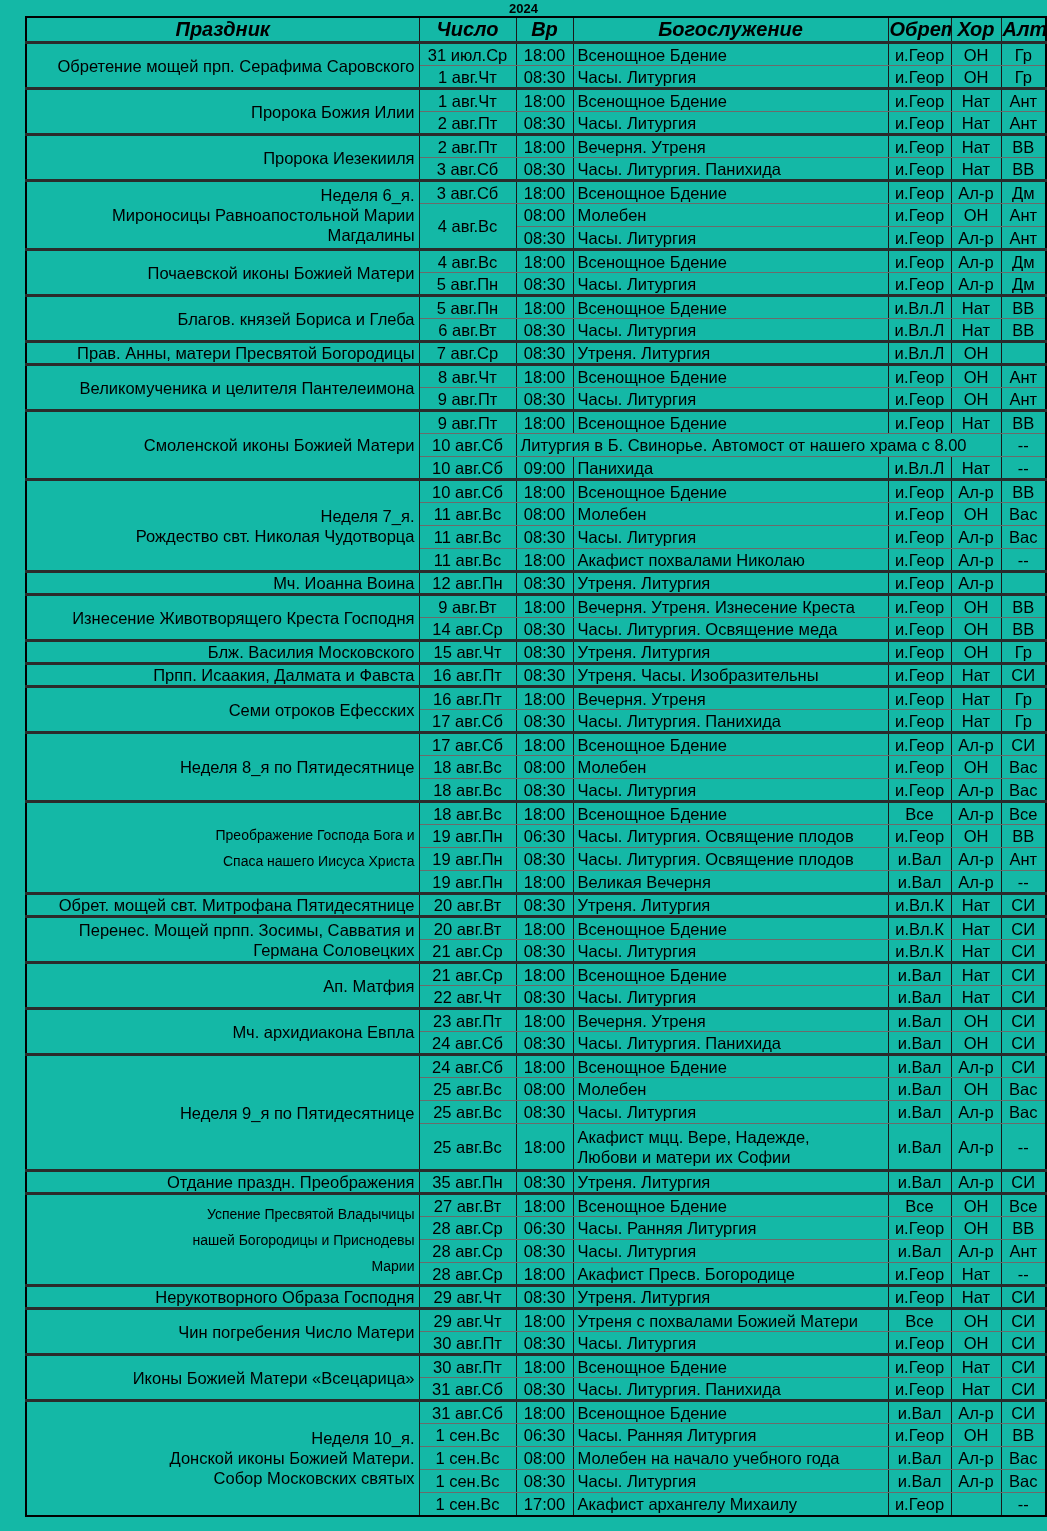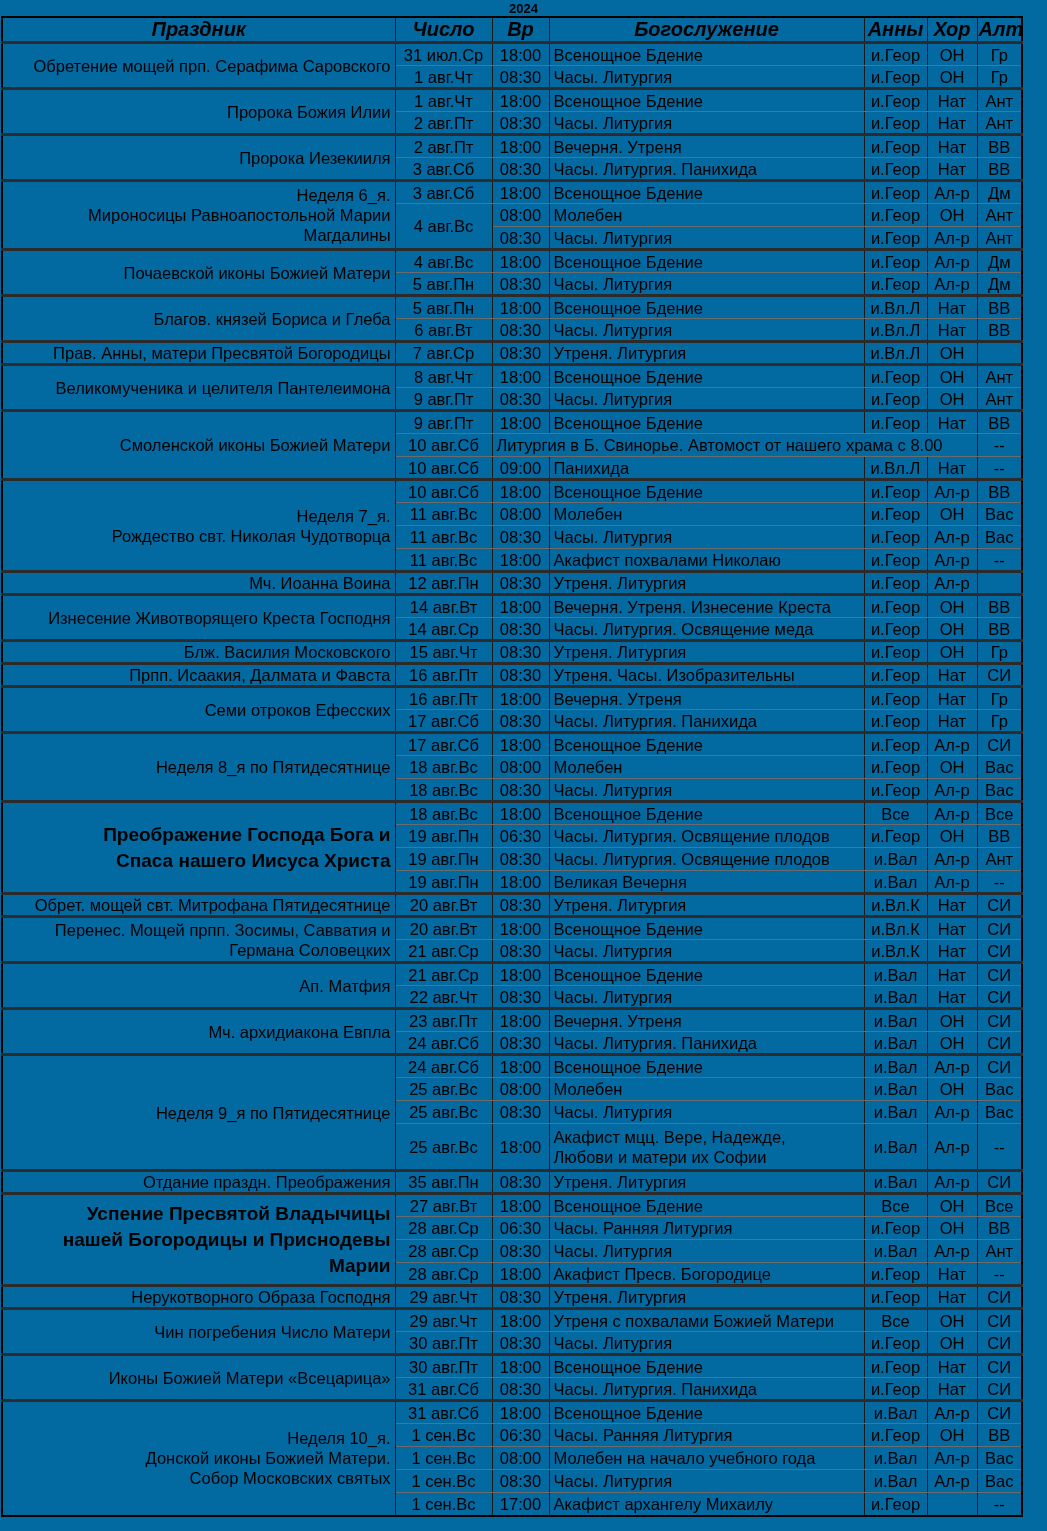--- a/index.html
+++ b/index.html
@@ -6,7 +6,7 @@
   .page {
     width: 1047px;
     height: 1531px;
-    background: #0369a1;
+    background: #14b8a6;
     font-family: "Liberation Sans", "DejaVu Sans", sans-serif;
     color: #000;
     overflow: hidden;

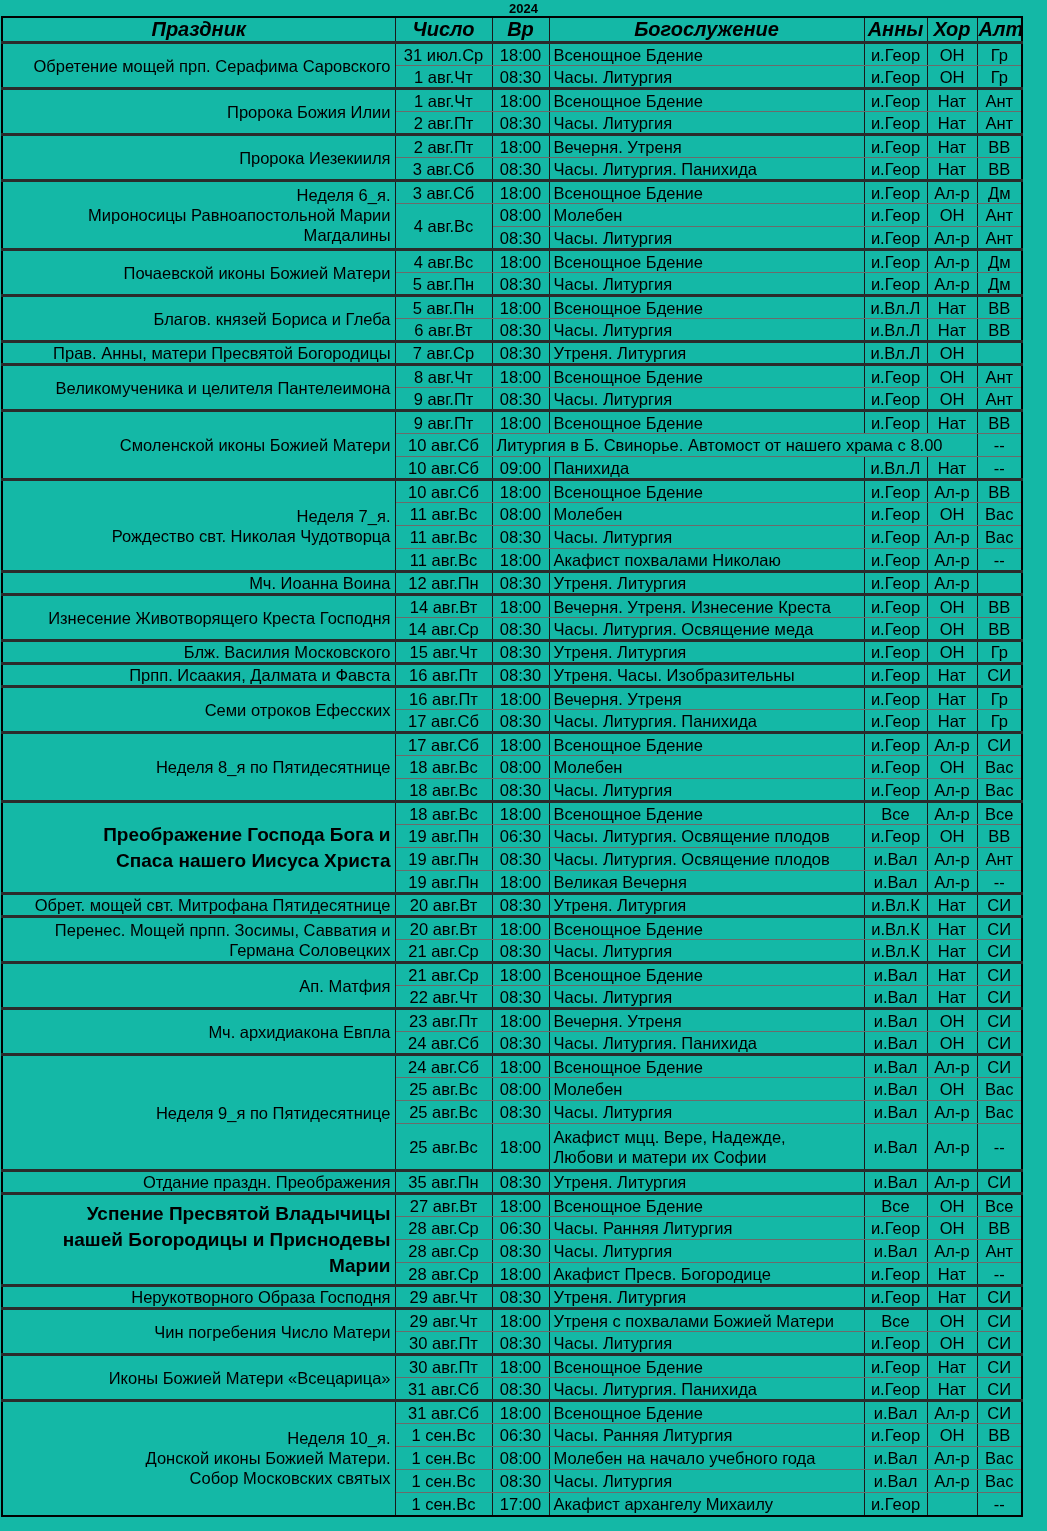--- a/index.html
+++ b/index.html
@@ -24,7 +24,7 @@
     border-collapse: collapse;
     table-layout: fixed;
     width: 1020px;
-    margin-left: 1px;
+    margin-left: 25px;
     border: 2px solid #000;
   }
   table.sched th, table.sched td {

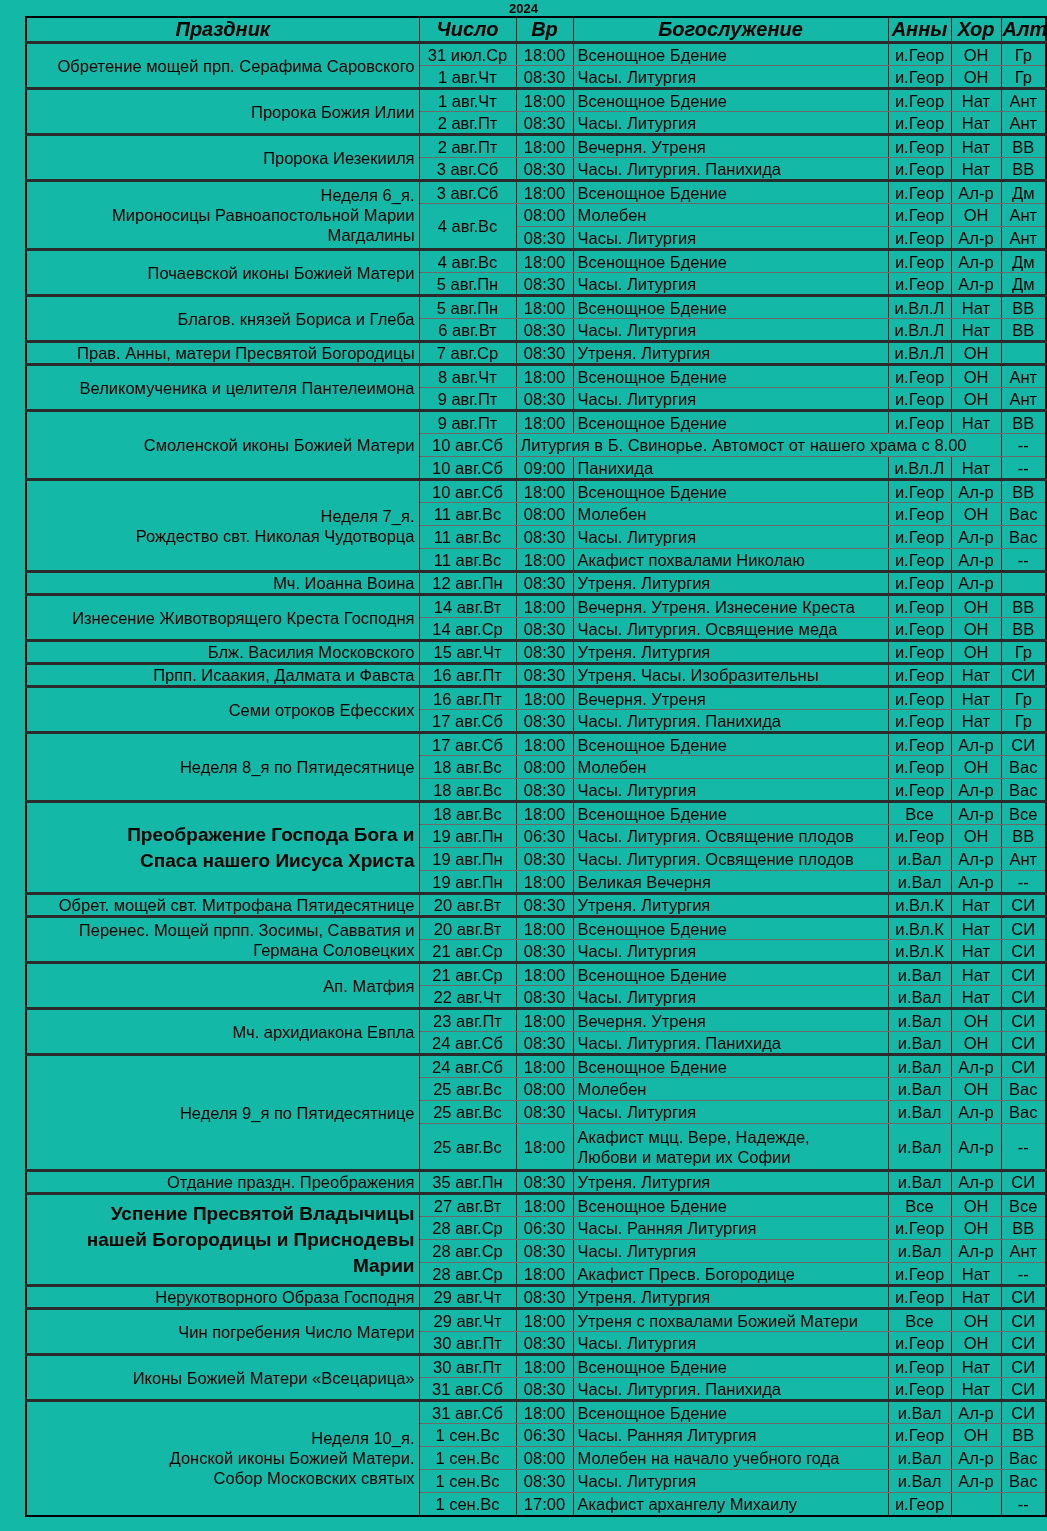--- a/index.html
+++ b/index.html
@@ -86,7 +86,7 @@
           <th>Число</th>
           <th>Вр</th>
           <th>Богослужение</th>
-          <th>Анны</th>
+          <th>Обрет</th>
           <th>Хор</th>
           <th>Алт</th>
         </tr>

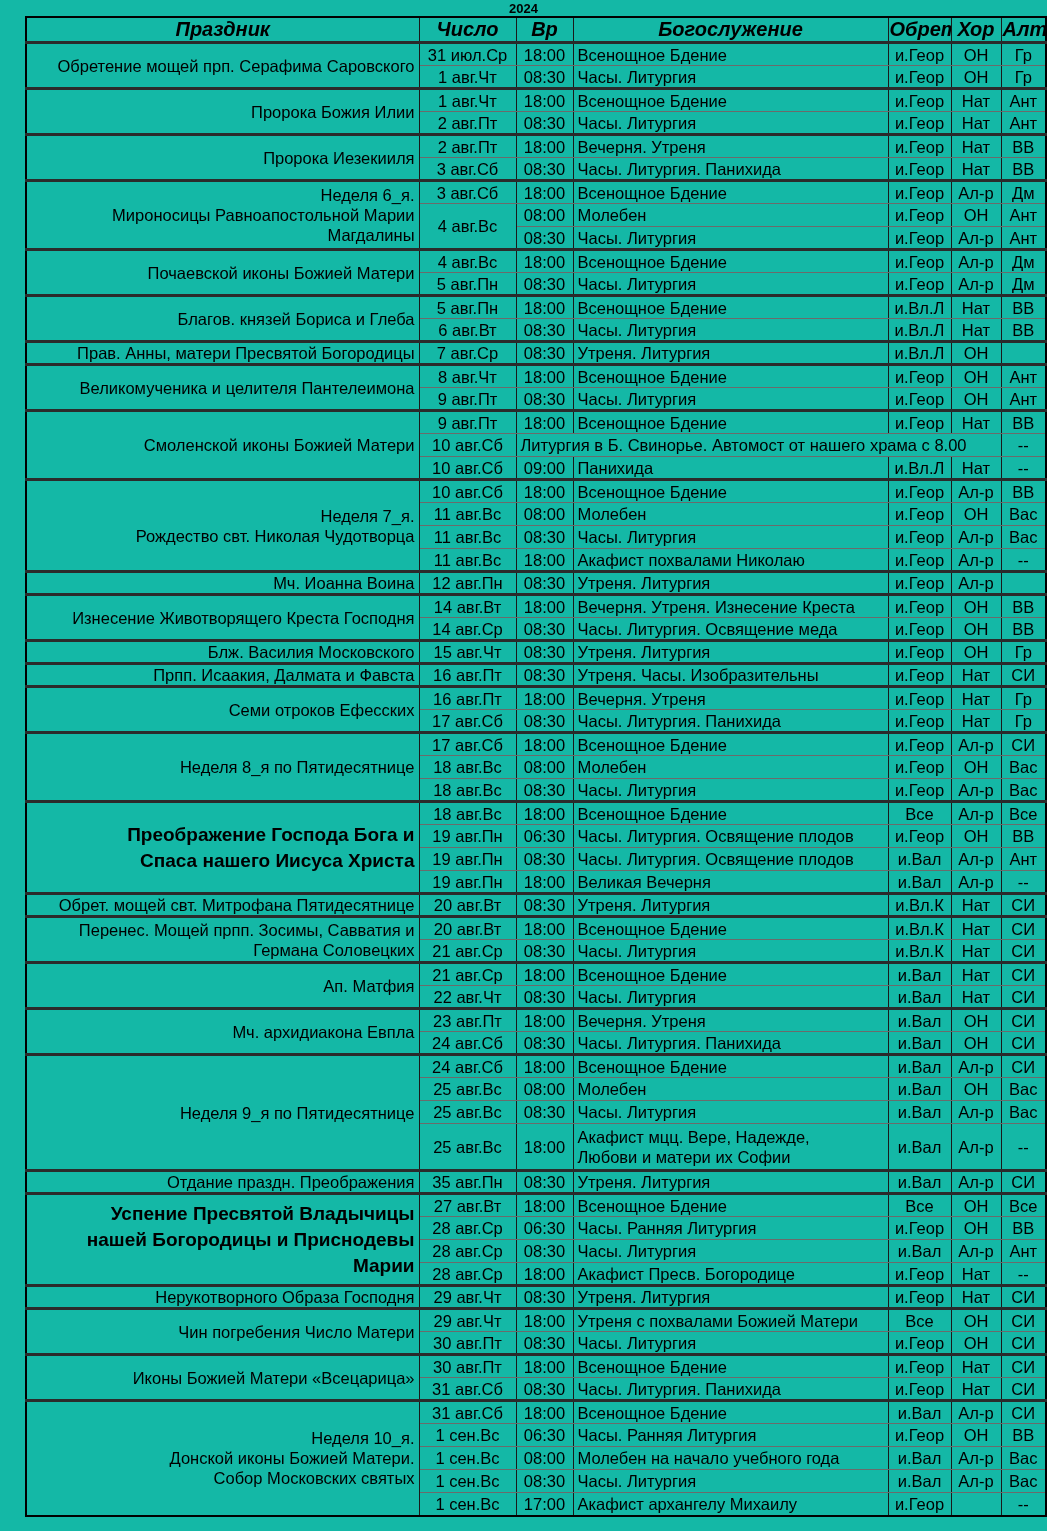--- a/index.html
+++ b/index.html
@@ -296,7 +296,7 @@
         </tr>
         <tr class="group-start">
           <td class="feast" rowspan="2">Изнесение Животворящего Креста Господня</td>
-          <td class="date">14 авг.Вт</td>
+          <td class="date">9 авг.Вт</td>
           <td class="time">18:00</td>
           <td class="service">Вечерня. Утреня. Изнесение Креста</td>
           <td class="priest">и.Геор</td>

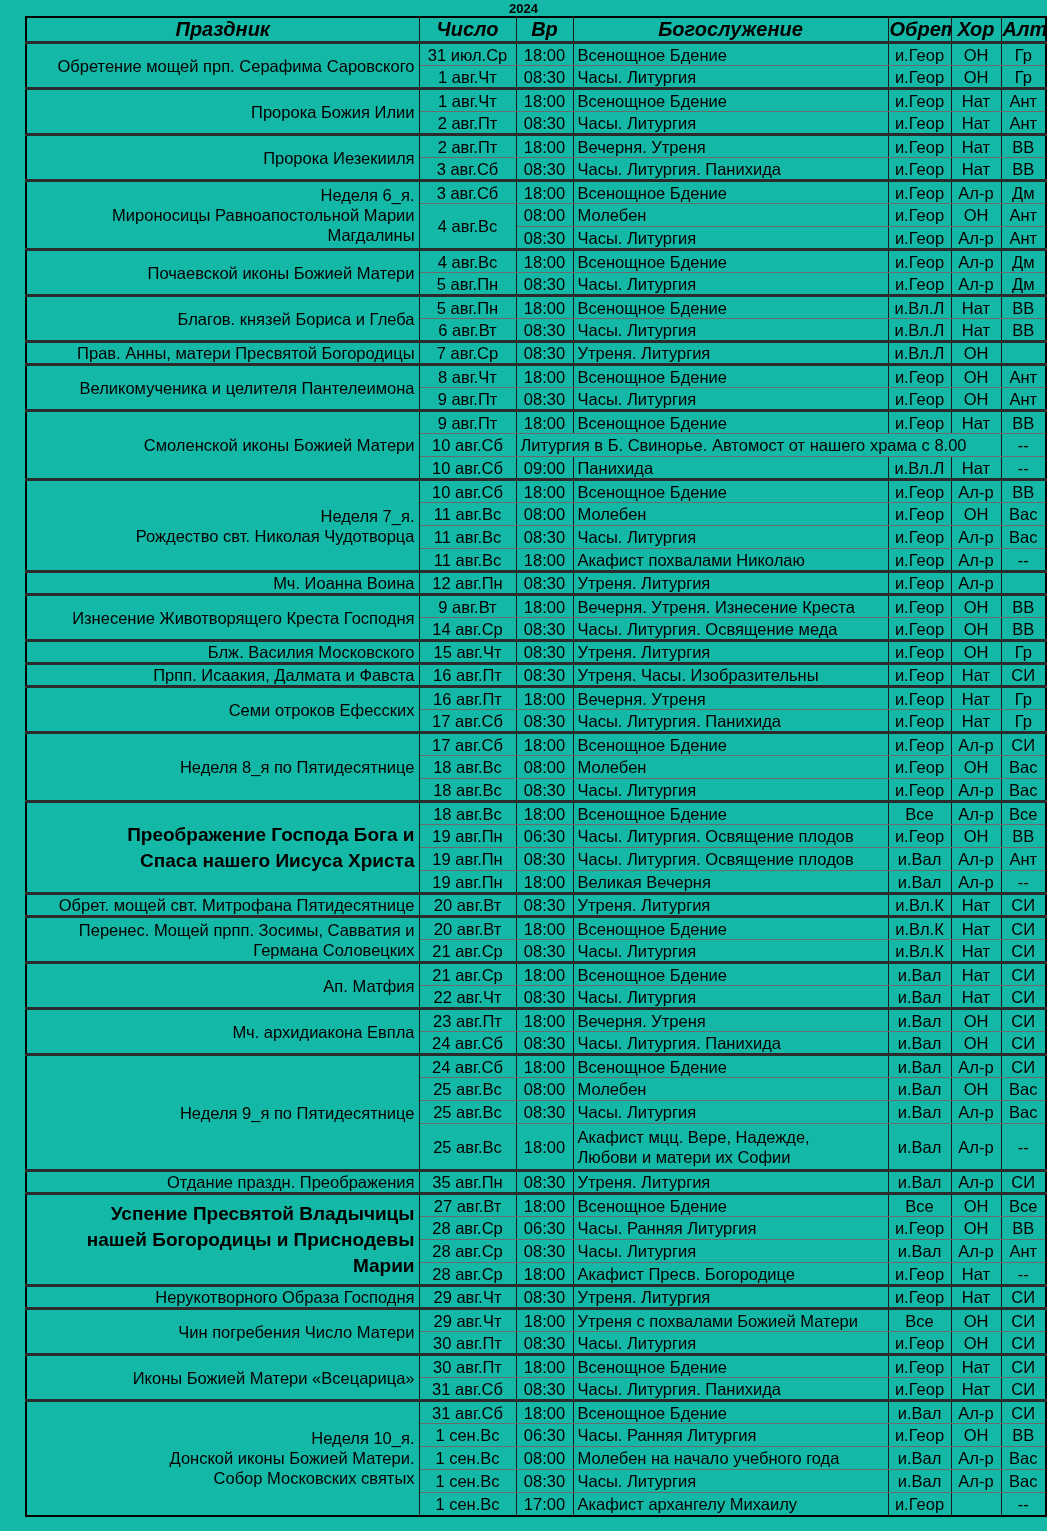--- a/index.html
+++ b/index.html
@@ -60,7 +60,7 @@
     line-height: 22px;
   }
   td.feast.bold { font-weight: normal; }
-  td.feast.bold-large { font-weight: bold; font-size: 19px; line-height: 26px; }
+  td.feast.bold-large { font-weight: normal; font-size: 14px; line-height: 26px; }
   td.date, td.time { text-align: center; white-space: nowrap; }
   td.service { text-align: left; white-space: pre-line; }
   td.priest, td.choir, td.altar { text-align: center; white-space: nowrap; }

